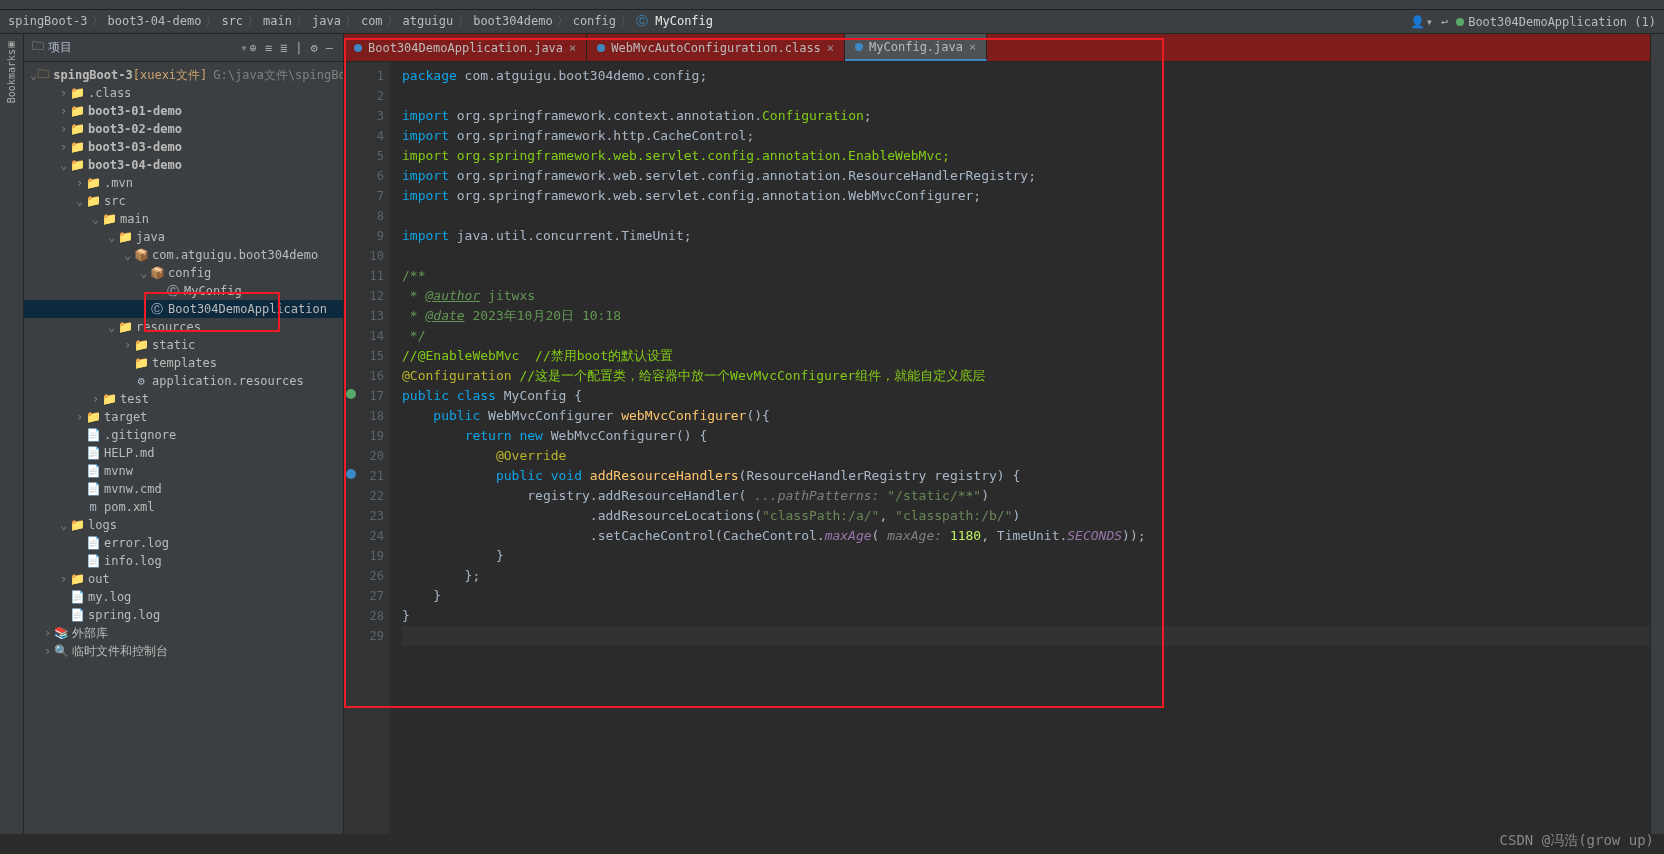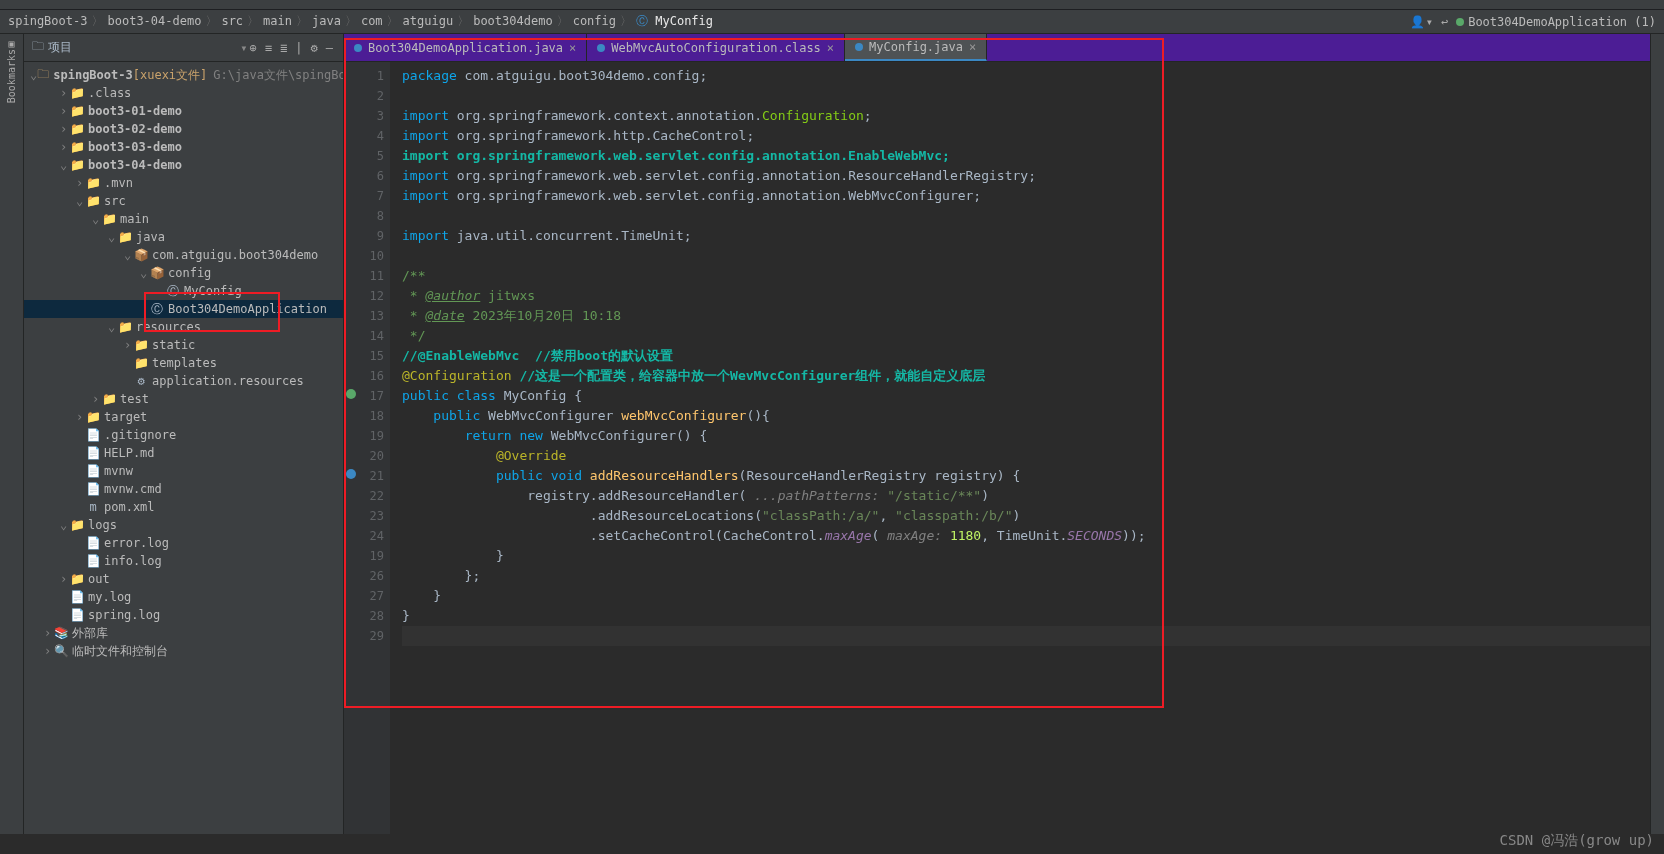--- a/index.html
+++ b/index.html
@@ -69,7 +69,7 @@
 
 .editor-area { flex: 1; display: flex; flex-direction: column; background: #2b2b2b; position: relative; }
 .tabs {
-  display: flex; height: 28px; background: #4c1d95;
+  display: flex; height: 28px; background: #7f1d1d;
   border-bottom: 1px solid #232525; align-items: stretch;
 }
 .tab {

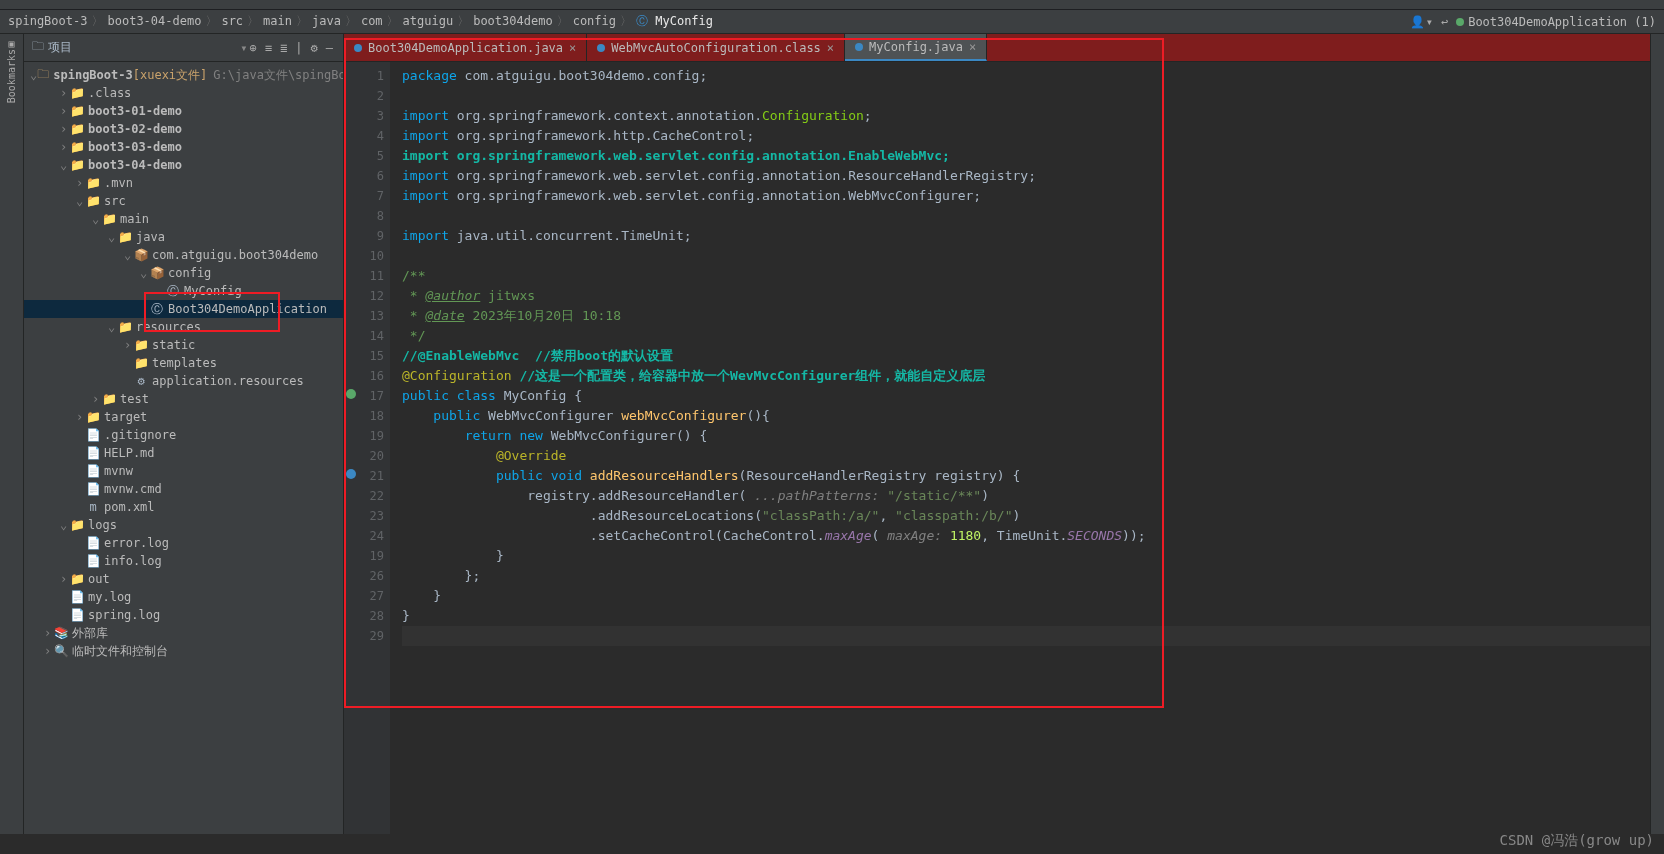--- a/index.html
+++ b/index.html
@@ -100,7 +100,7 @@
 }
 .kw { color: #0ea5e9; }
 .str { color: #6a8759; }
-.cmt { color: #14b8a6; font-weight: bold; }
+.cmt { color: #84cc16; }
 .cls { color: #84cc16; }
 .ann { color: #bbb529; }
 .fn { color: #ffc66d; }

